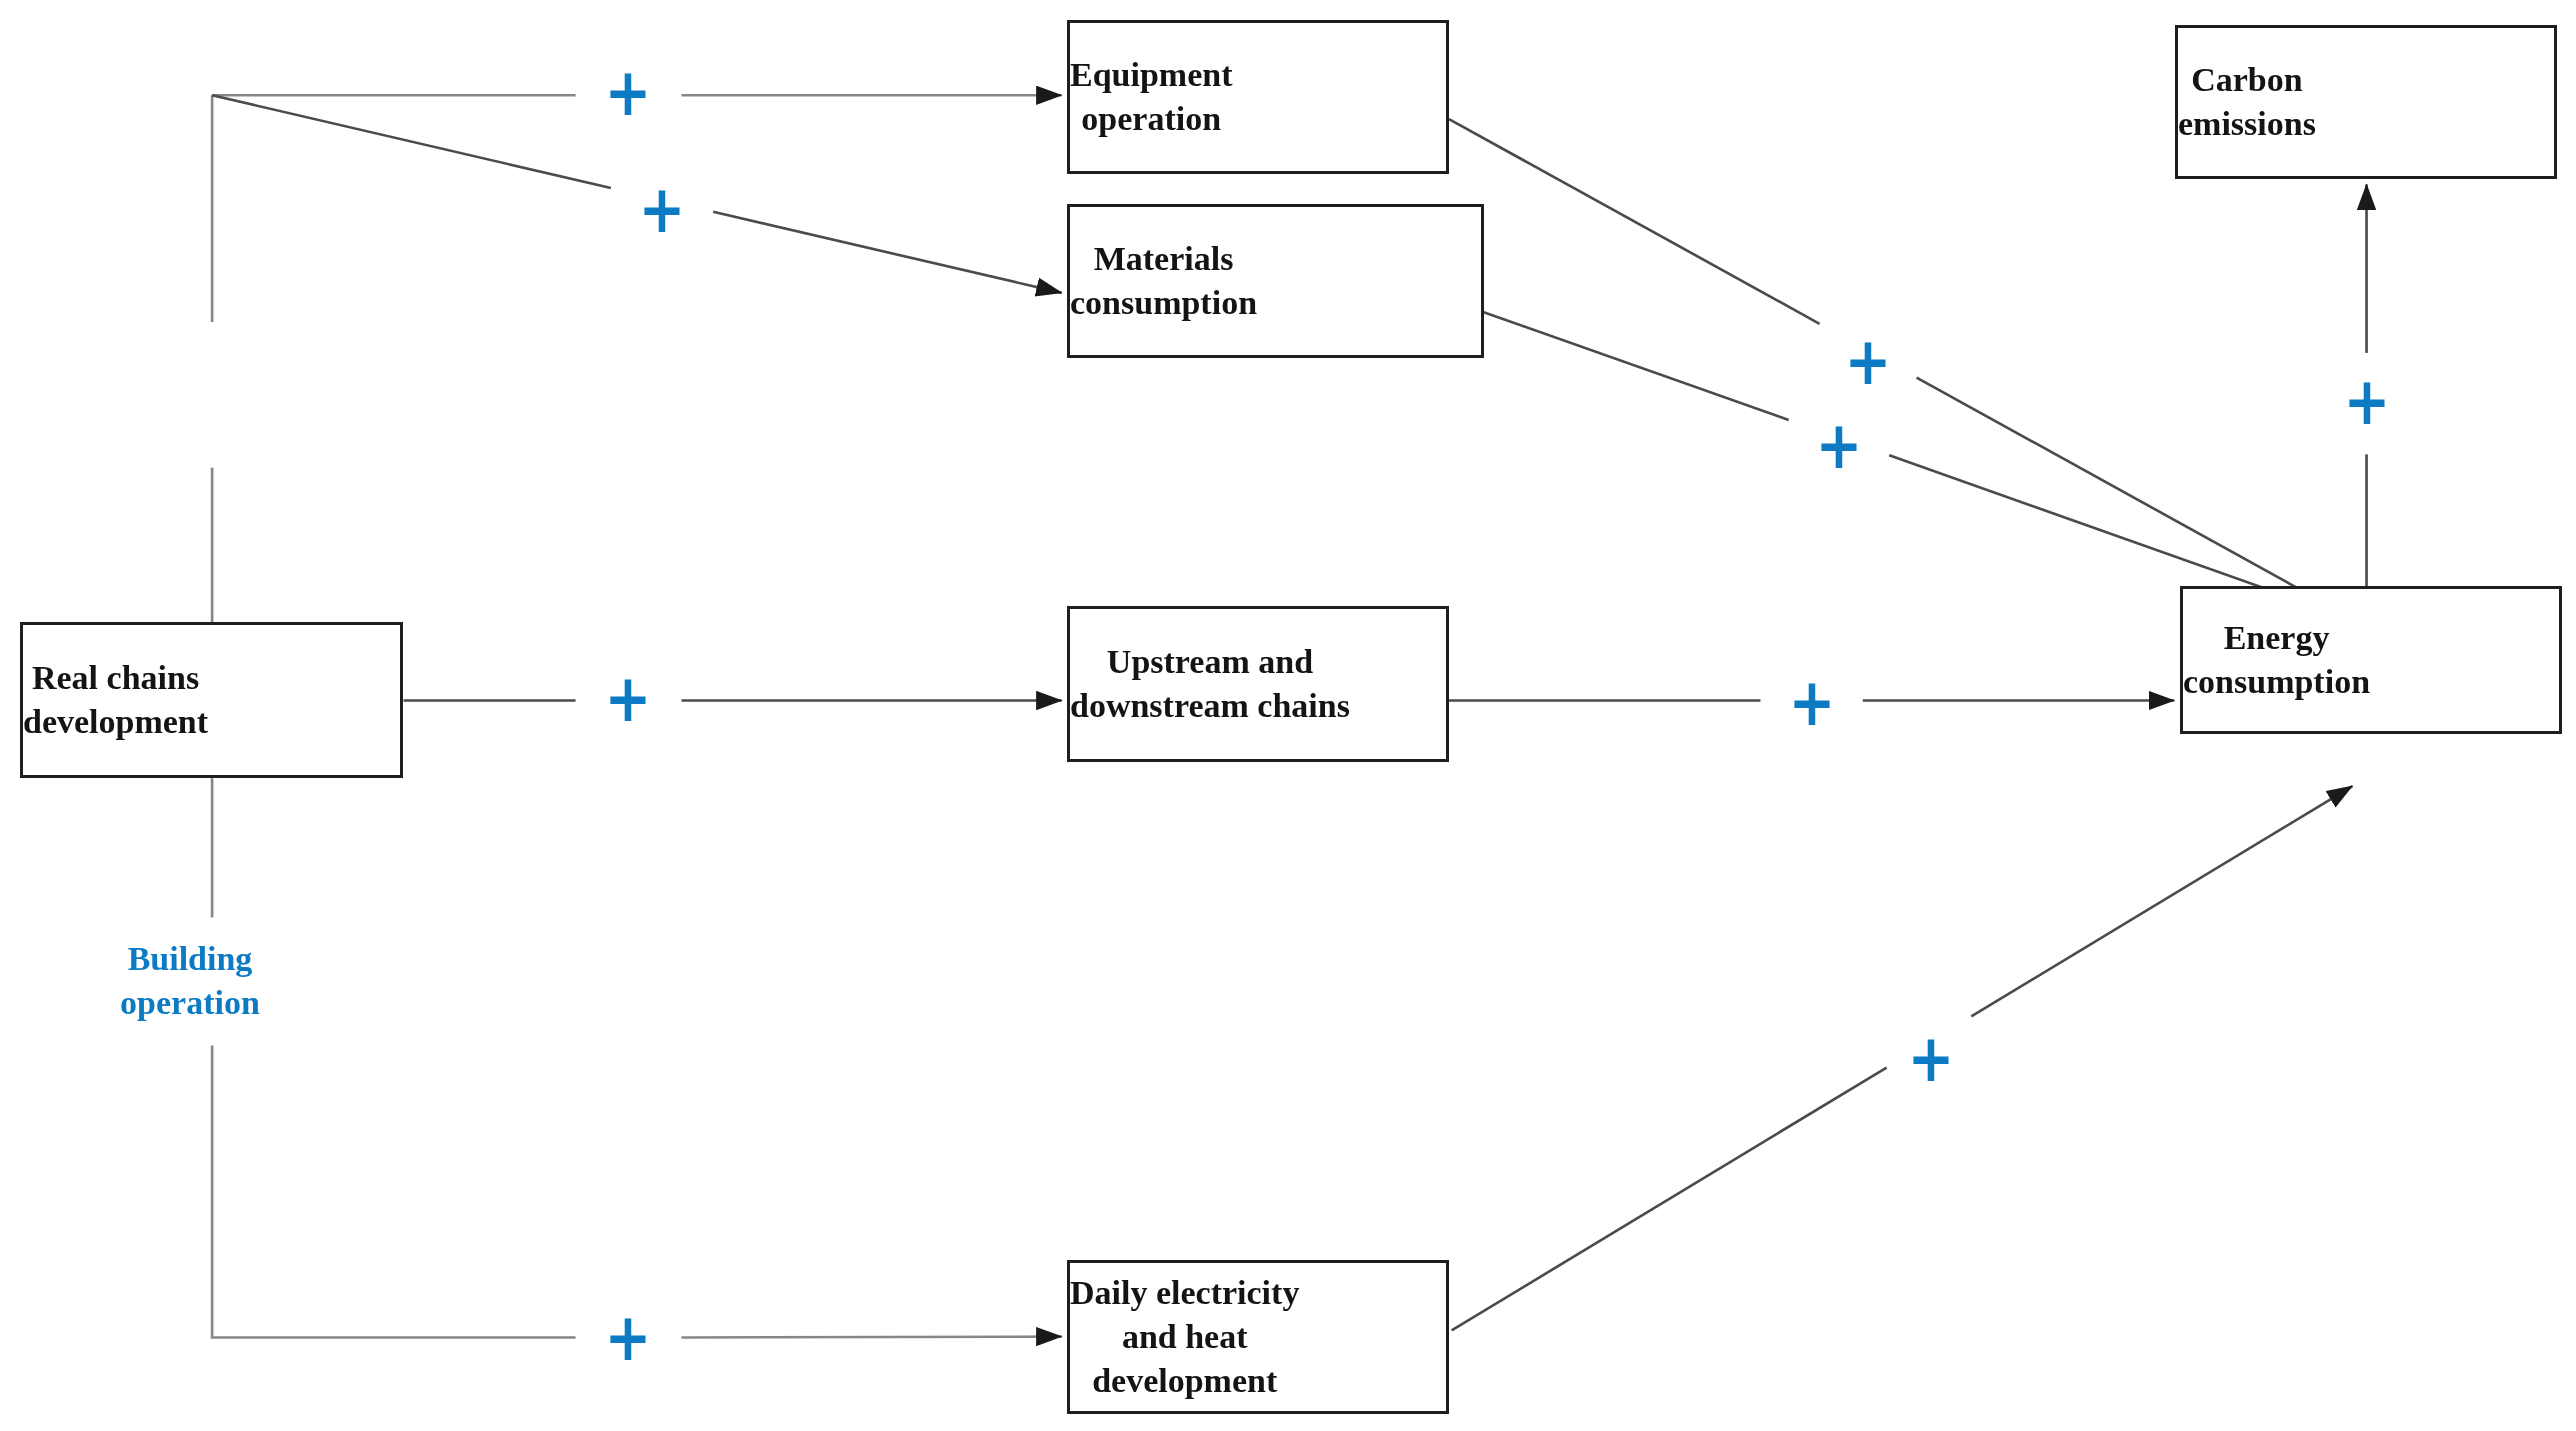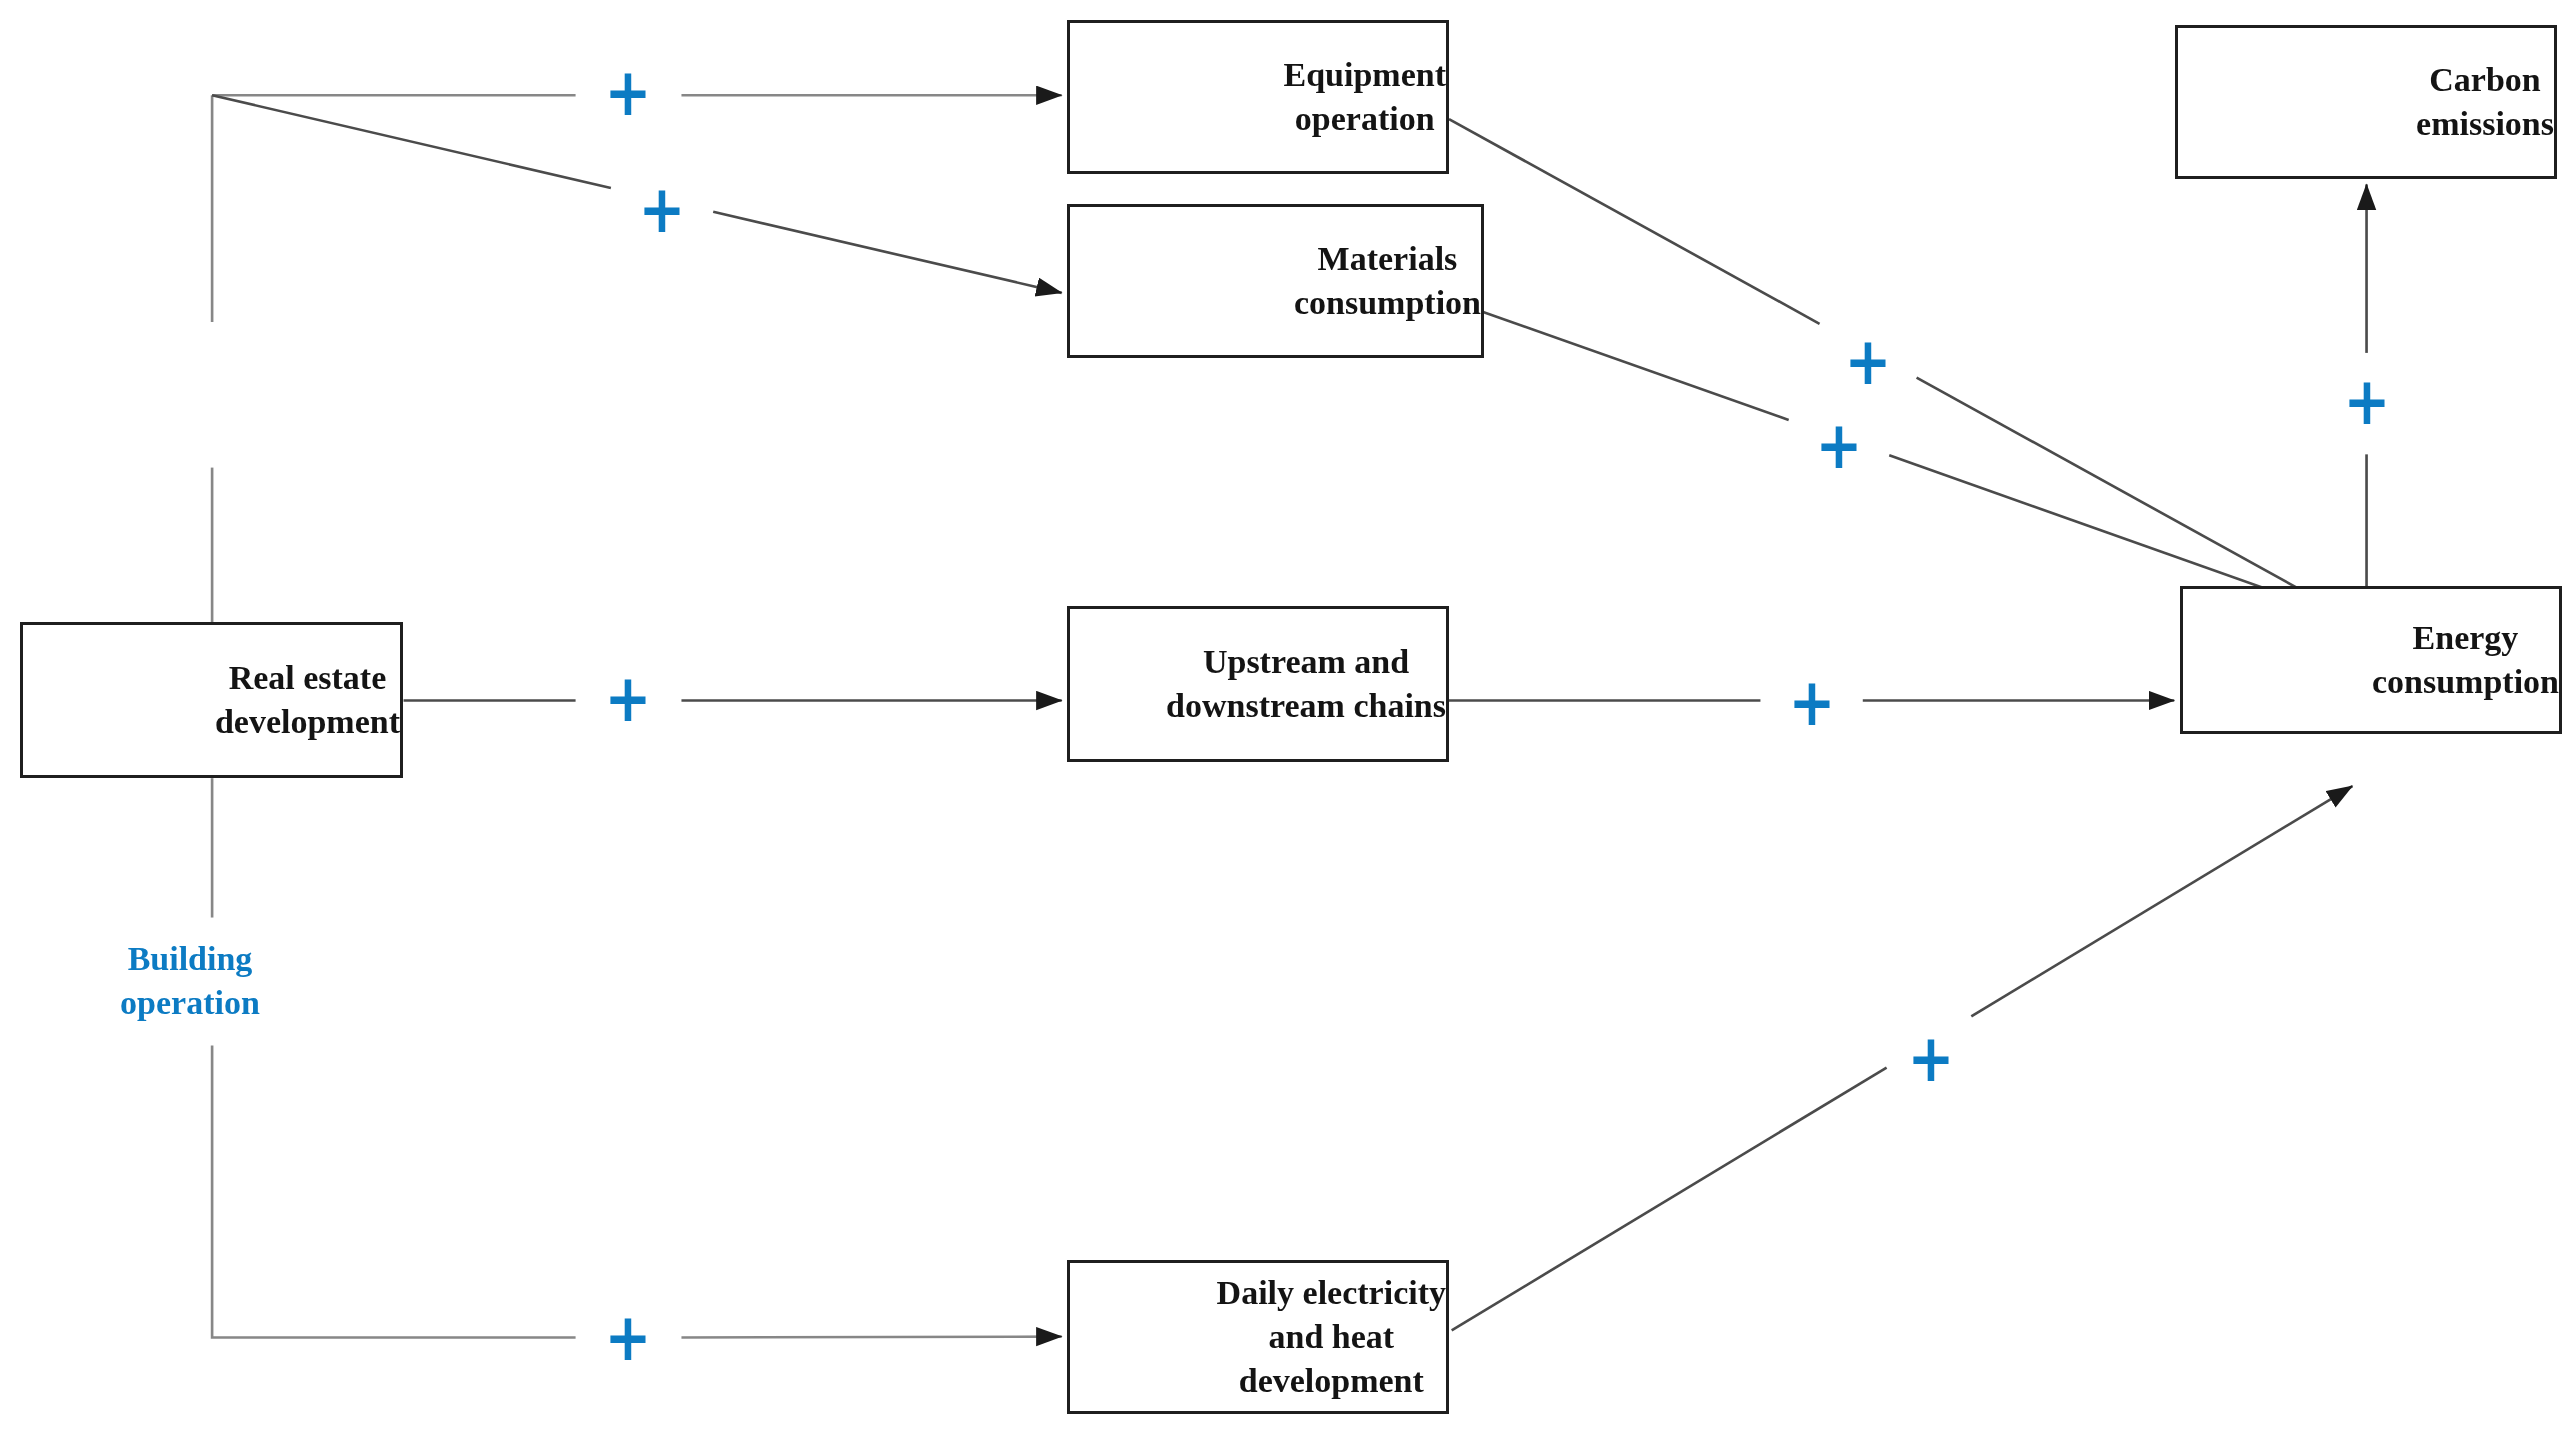--- a/index.html
+++ b/index.html
@@ -26,7 +26,7 @@
     box-sizing:border-box;
     border:3.5px solid var(--box-border);
     background:#ffffff;
-    display:flex;align-items:center;justify-content:flex-end;
+    display:flex;align-items:center;justify-content:flex-start;
     text-align:center;
   }
   .node-label{

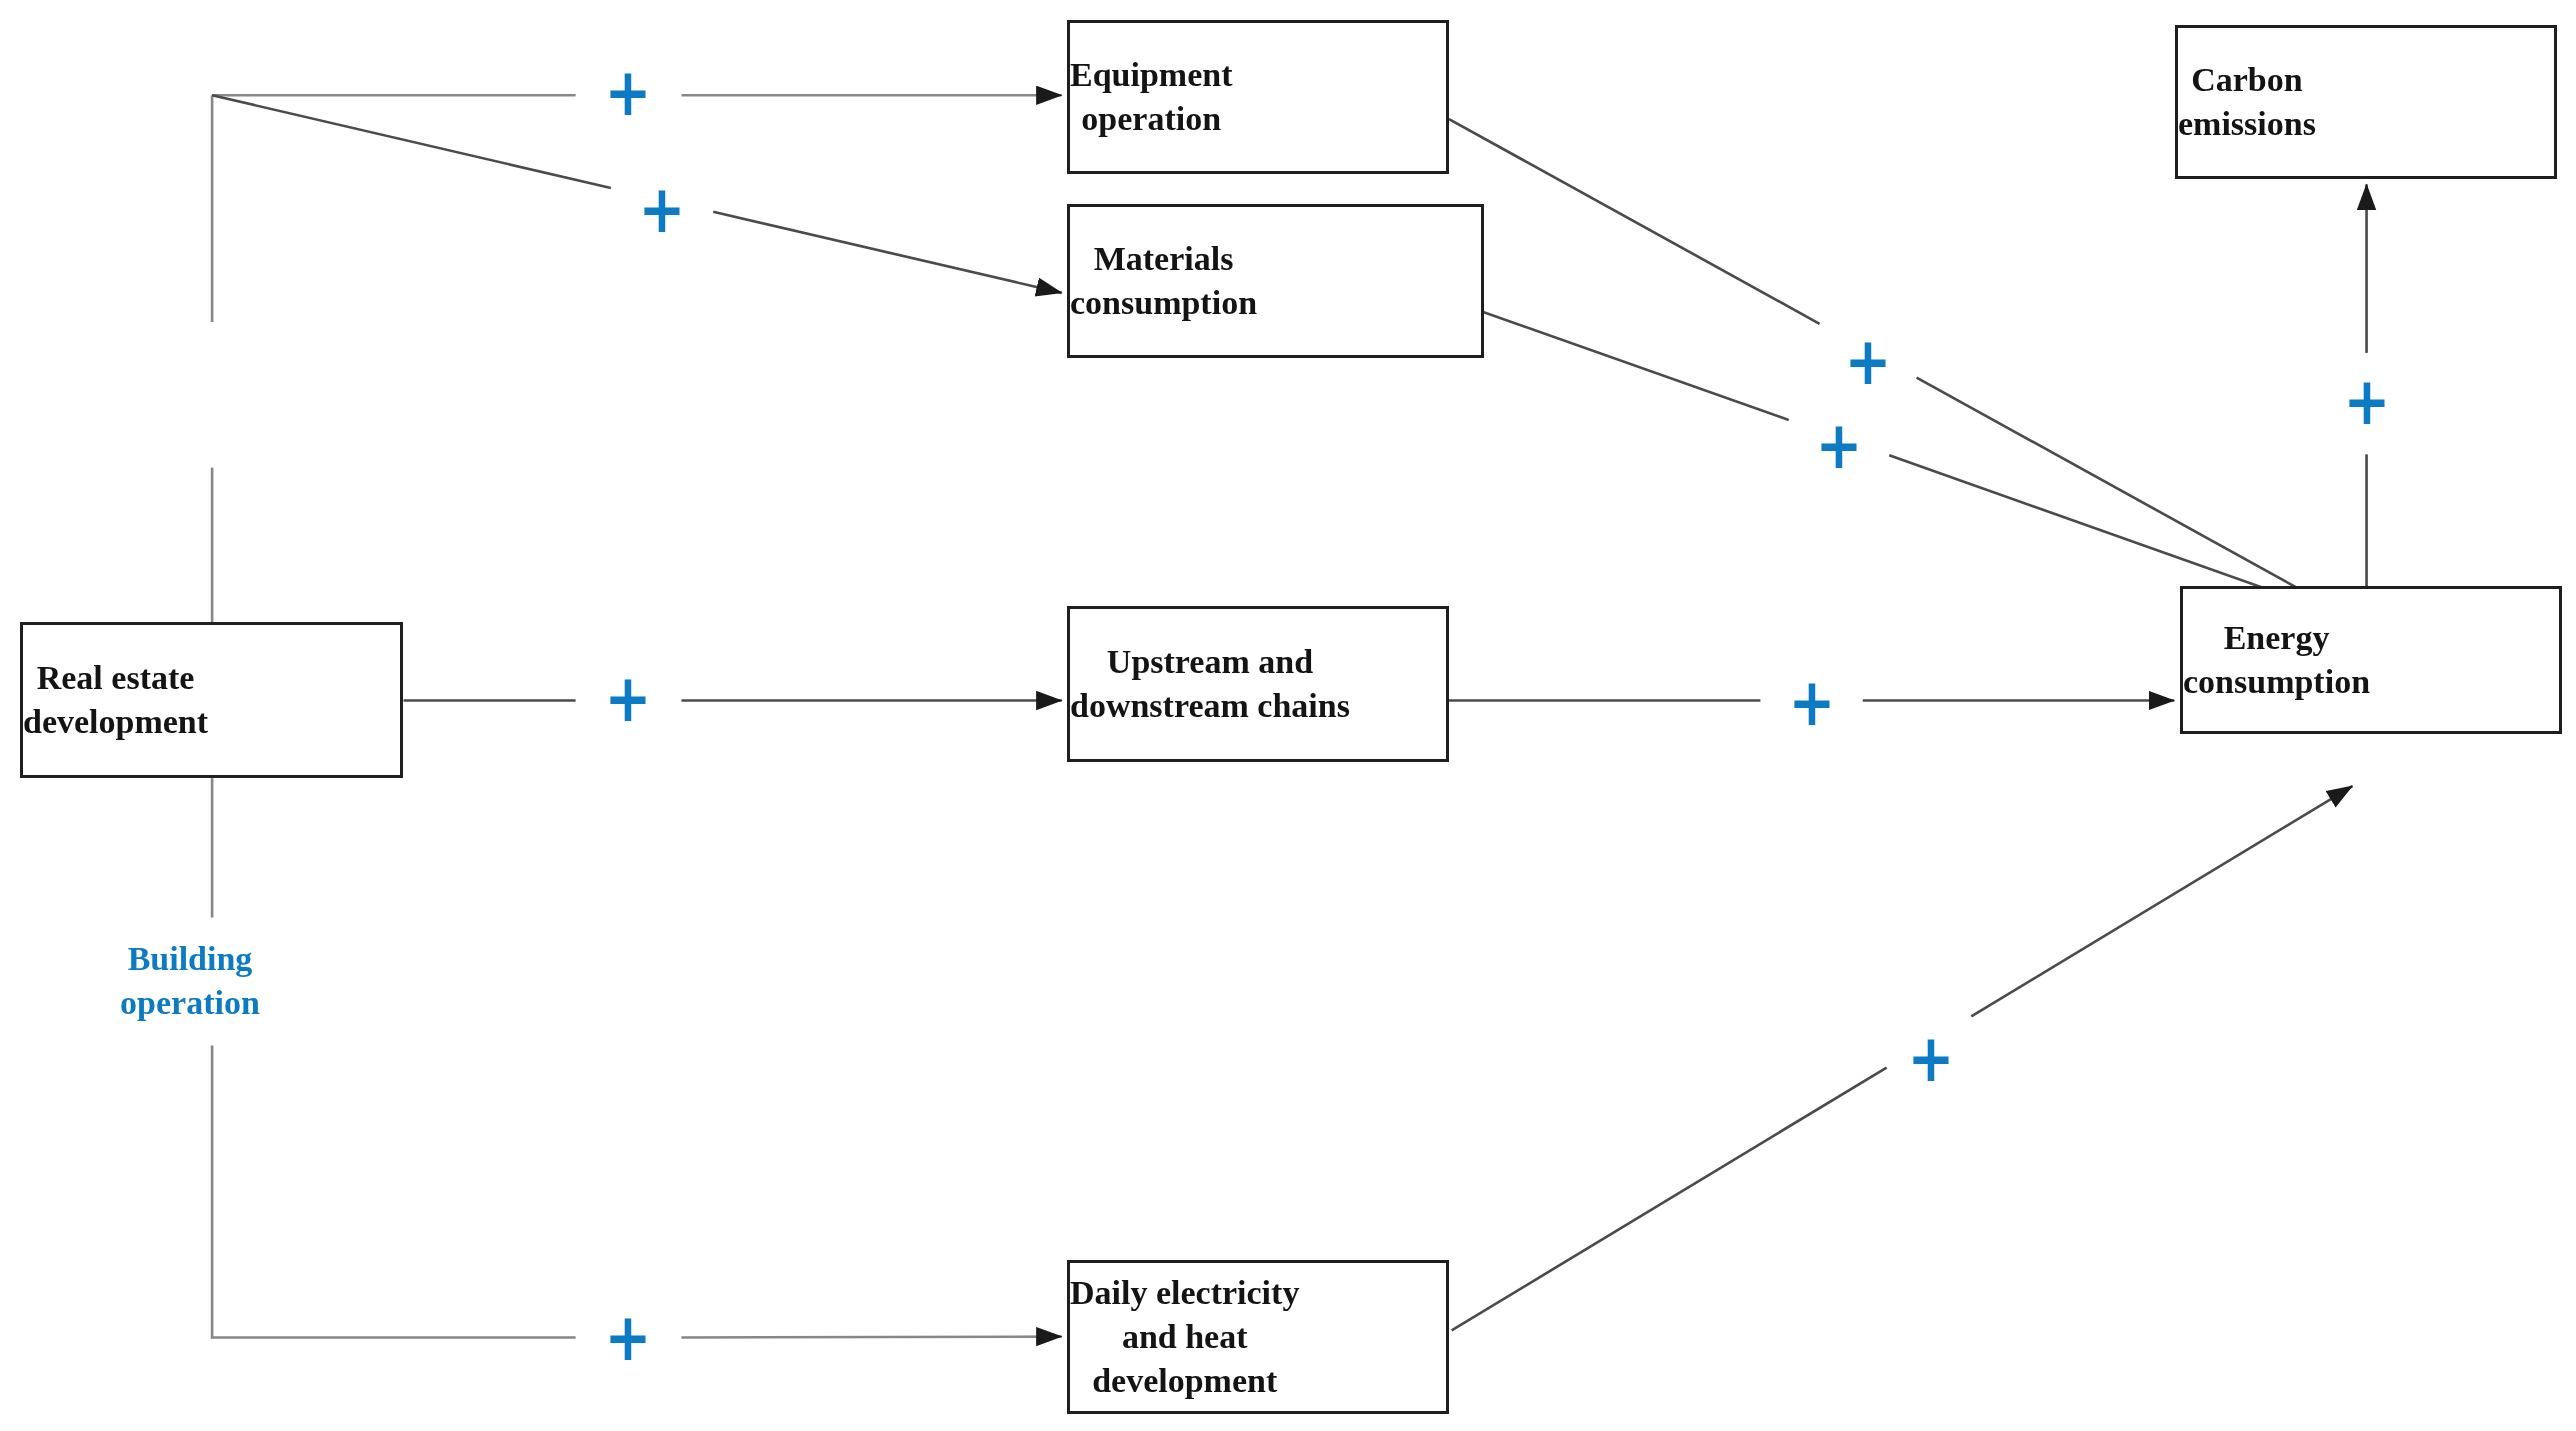--- a/index.html
+++ b/index.html
@@ -115,7 +115,7 @@
   </div>
 
   <div class="node" style="left:20px;top:622px;width:383px;height:156px">
-    <span class="node-label">Real estate
+    <span class="node-label">Real chains
 development</span>
   </div>
 

